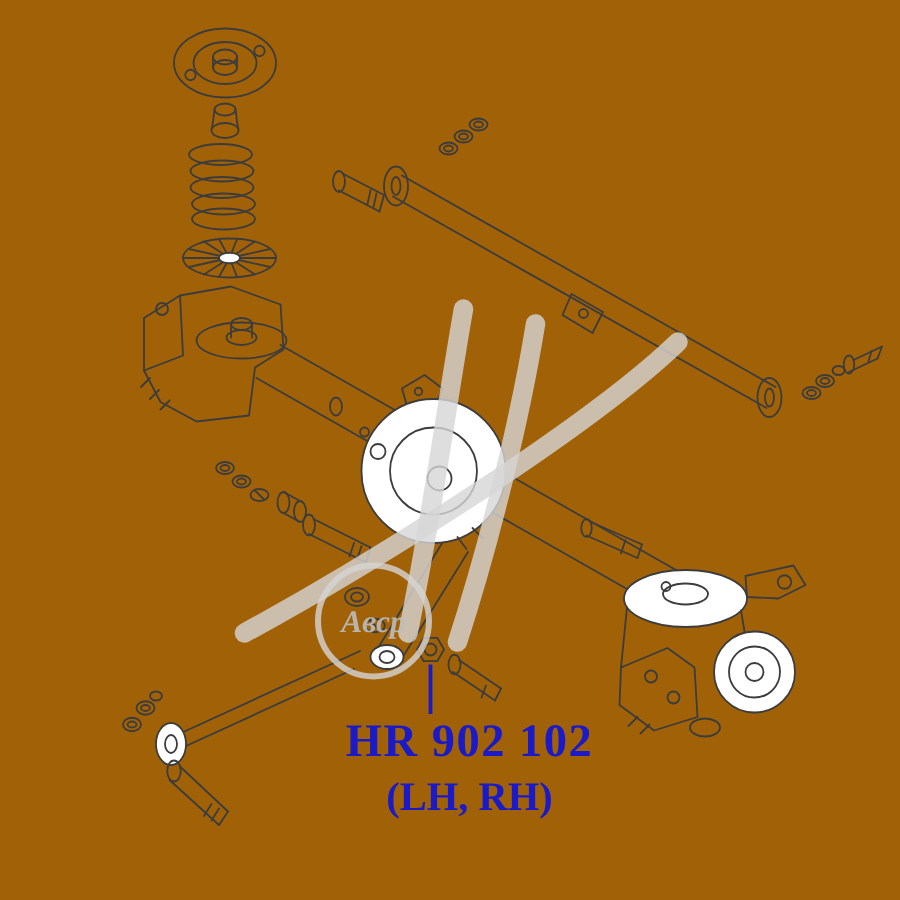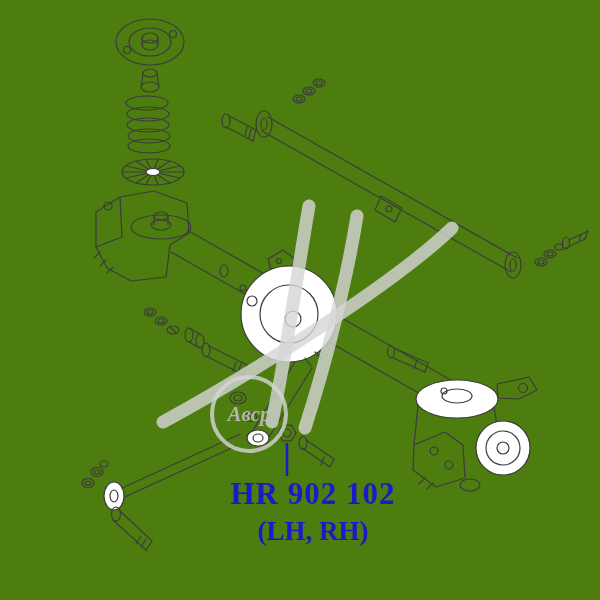--- a/index.html
+++ b/index.html
@@ -3,7 +3,7 @@
 <meta charset="utf-8">
 <style>
   html,body { margin:0; padding:0; background:#ffffff; }
-  #page { position:relative; width:600px; height:600px; background:#4d7c0f; overflow:hidden;
+  #page { position:relative; width:600px; height:600px; background:#a16207; overflow:hidden;
           font-family:"Liberation Sans", sans-serif; }
   svg { display:block; }
   .ln  { stroke:#3c3c3c; stroke-width:1.2; fill:none; stroke-linecap:round; stroke-linejoin:round; }

